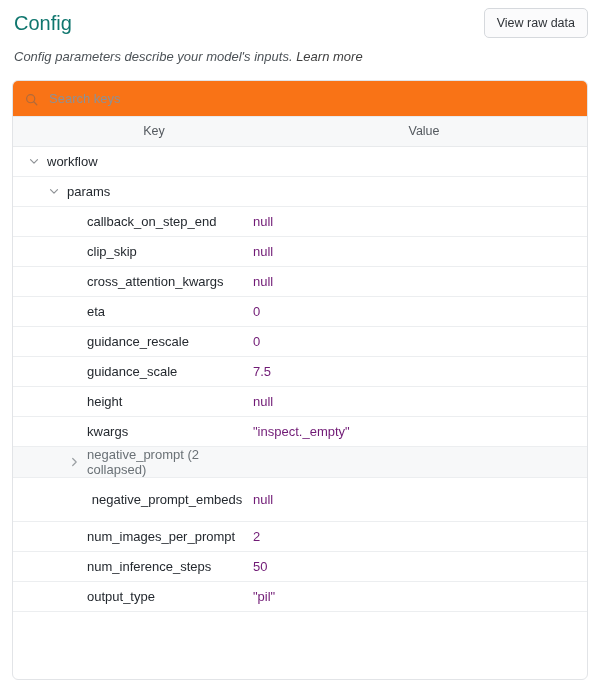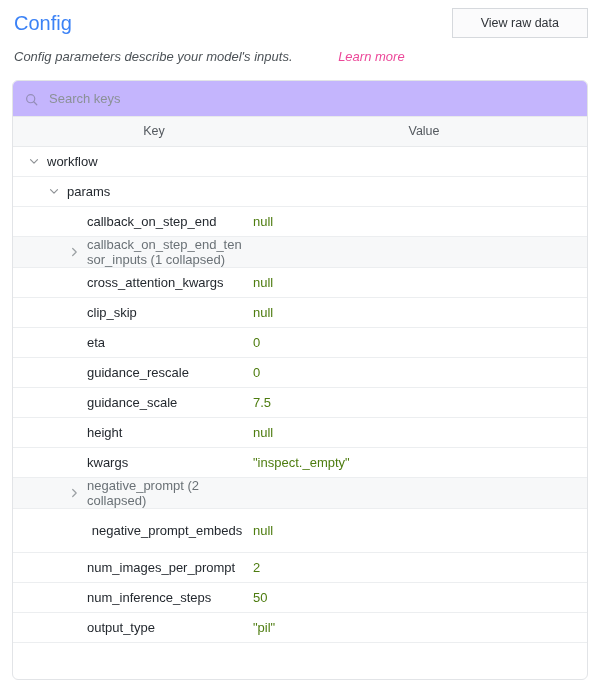--- a/index.html
+++ b/index.html
@@ -28,7 +28,7 @@
   .page-title {
     font-size: 20px;
     font-weight: 400;
-    color: #3b82f6;
+    color: #0f766e;
     margin: 0;
     padding-left: 2px;
     line-height: 30px;

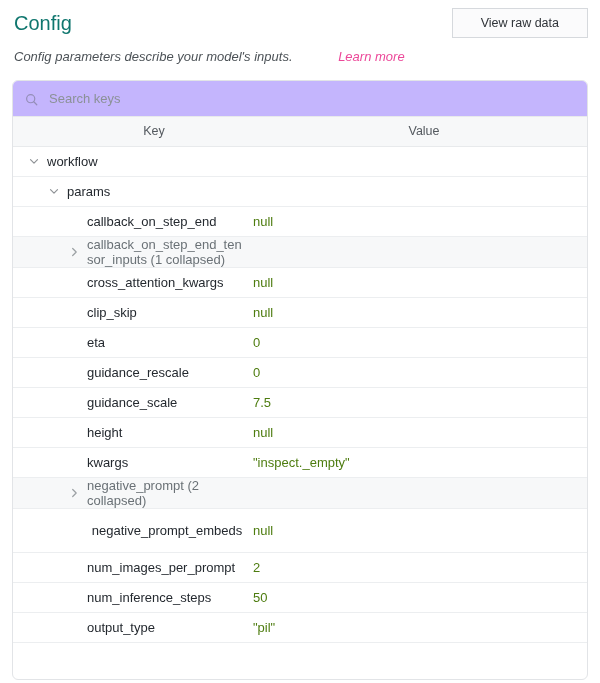--- a/index.html
+++ b/index.html
@@ -38,12 +38,12 @@
     align-items: center;
     justify-content: center;
     height: 30px;
-    padding: 0 28px;
+    padding: 0 12px;
     font-size: 12.5px;
     color: #2f3338;
     background: #fbfbfc;
     border: 1px solid #d6d9dd;
-    border-radius: 0;
+    border-radius: 5px;
     cursor: pointer;
     white-space: nowrap;
   }

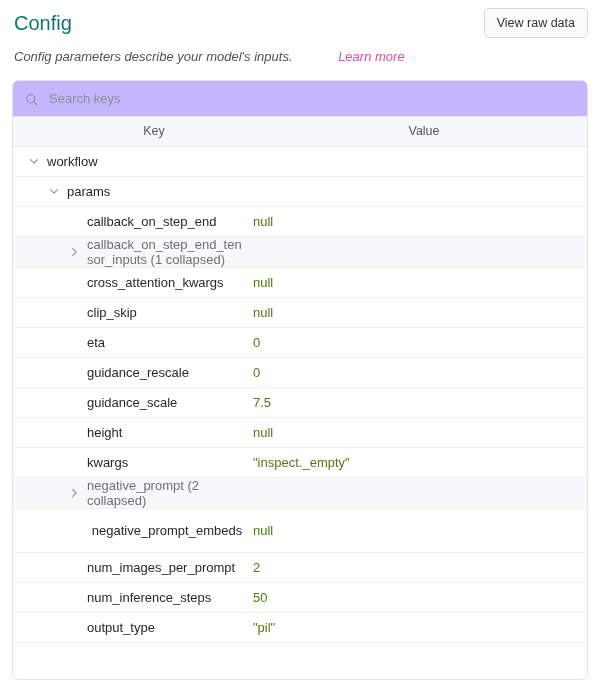--- a/index.html
+++ b/index.html
@@ -55,10 +55,9 @@
     line-height: 18px;
   }
   .subtitle a {
-    color: #ec4899;
+    color: #404040;
     text-decoration: none;
     font-style: italic;
-    margin-left: 42px;
   }
 
   .panel {

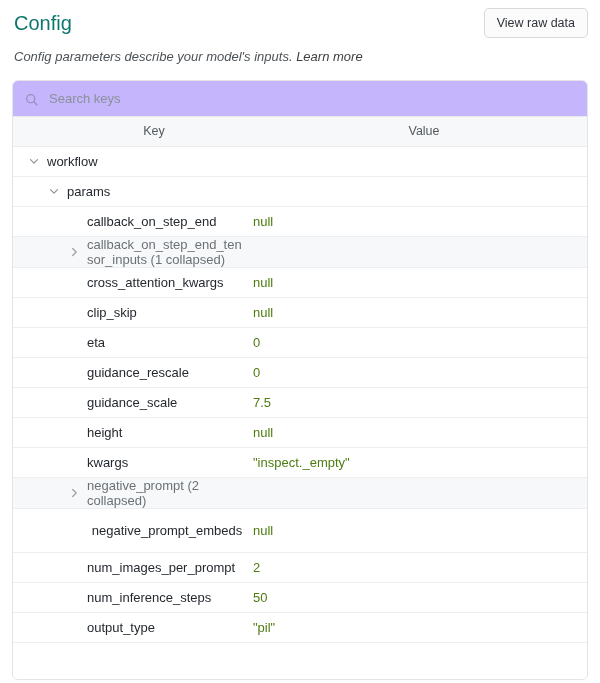--- a/index.html
+++ b/index.html
@@ -74,7 +74,7 @@
     height: 36px;
     padding: 0 12px;
     border-bottom: 1px solid #e8eaec;
-    background: #c4b5fd;
+    background: #f97316;
   }
   .search-icon {
     width: 13px;

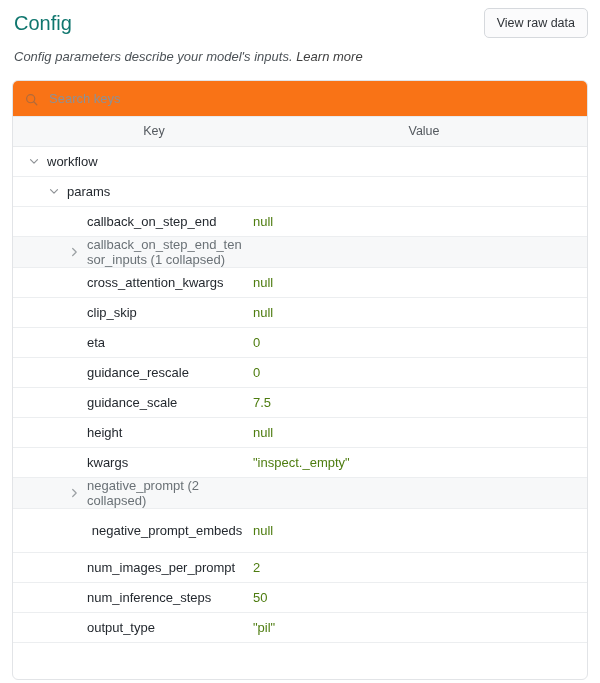--- a/index.html
+++ b/index.html
@@ -146,7 +146,7 @@
   .key-label.muted { color: #6a7176; }
   .val-cell {
     padding-left: 8px;
-    color: #4d7c0f;
+    color: #701a75;
     white-space: nowrap;
     overflow: hidden;
     text-overflow: ellipsis;

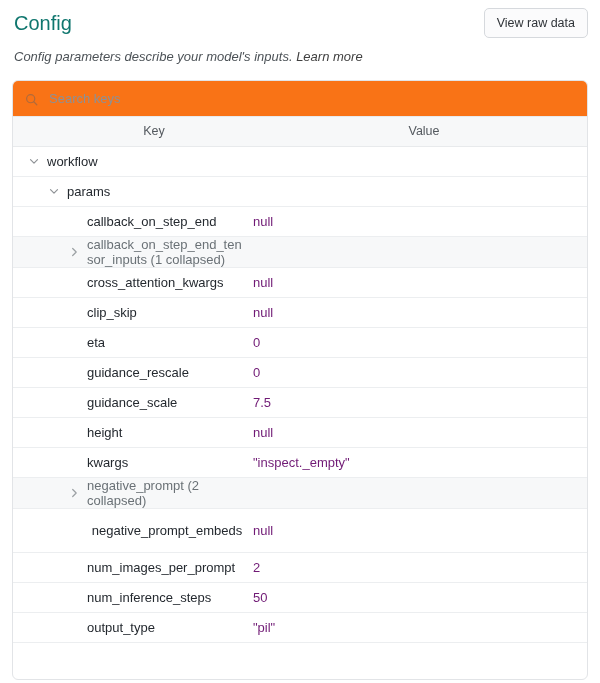--- a/index.html
+++ b/index.html
@@ -218,17 +218,6 @@
             </td>
             <td class="val-cell">null</td>
           </tr>
-          <tr class="row-collapsed">
-            <td>
-              <div class="key-cell" style="padding-left: 54px;">
-                <span class="twisty"><svg viewBox="0 0 16 16" width="14" height="14" aria-hidden="true">
-                    <polyline points="6.5,4 10.5,8 6.5,12" fill="none" stroke="#6a7176" stroke-width="1.4" stroke-linecap="round" stroke-linejoin="round"></polyline>
-                  </svg></span>
-                <span class="key-label muted">callback_on_step_end_tensor_inputs (1 collapsed)</span>
-              </div>
-            </td>
-            <td class="val-cell"></td>
-          </tr>
           <tr>
             <td>
               <div class="key-cell" style="padding-left: 54px;">

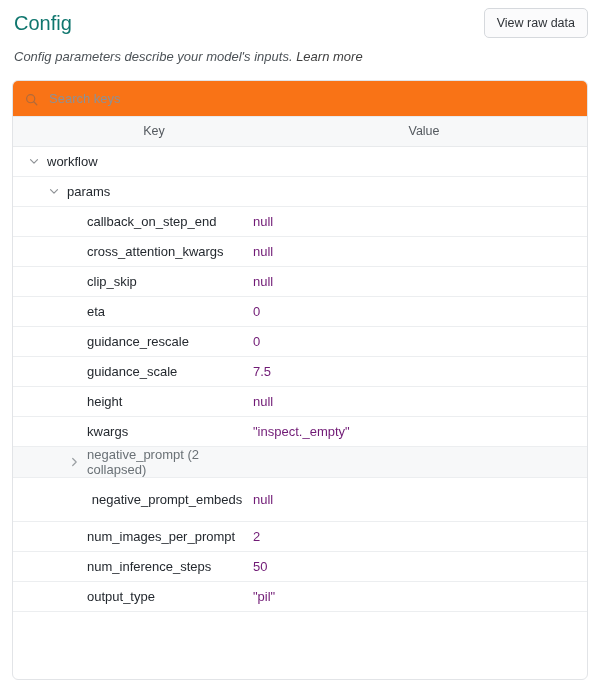--- a/index.html
+++ b/index.html
@@ -222,16 +222,16 @@
             <td>
               <div class="key-cell" style="padding-left: 54px;">
                 <span class="twisty blank"></span>
+                <span class="key-label">clip_skip</span>
+              </div>
+            </td>
+            <td class="val-cell">null</td>
+          </tr>
+          <tr>
+            <td>
+              <div class="key-cell" style="padding-left: 54px;">
+                <span class="twisty blank"></span>
                 <span class="key-label">cross_attention_kwargs</span>
-              </div>
-            </td>
-            <td class="val-cell">null</td>
-          </tr>
-          <tr>
-            <td>
-              <div class="key-cell" style="padding-left: 54px;">
-                <span class="twisty blank"></span>
-                <span class="key-label">clip_skip</span>
               </div>
             </td>
             <td class="val-cell">null</td>

